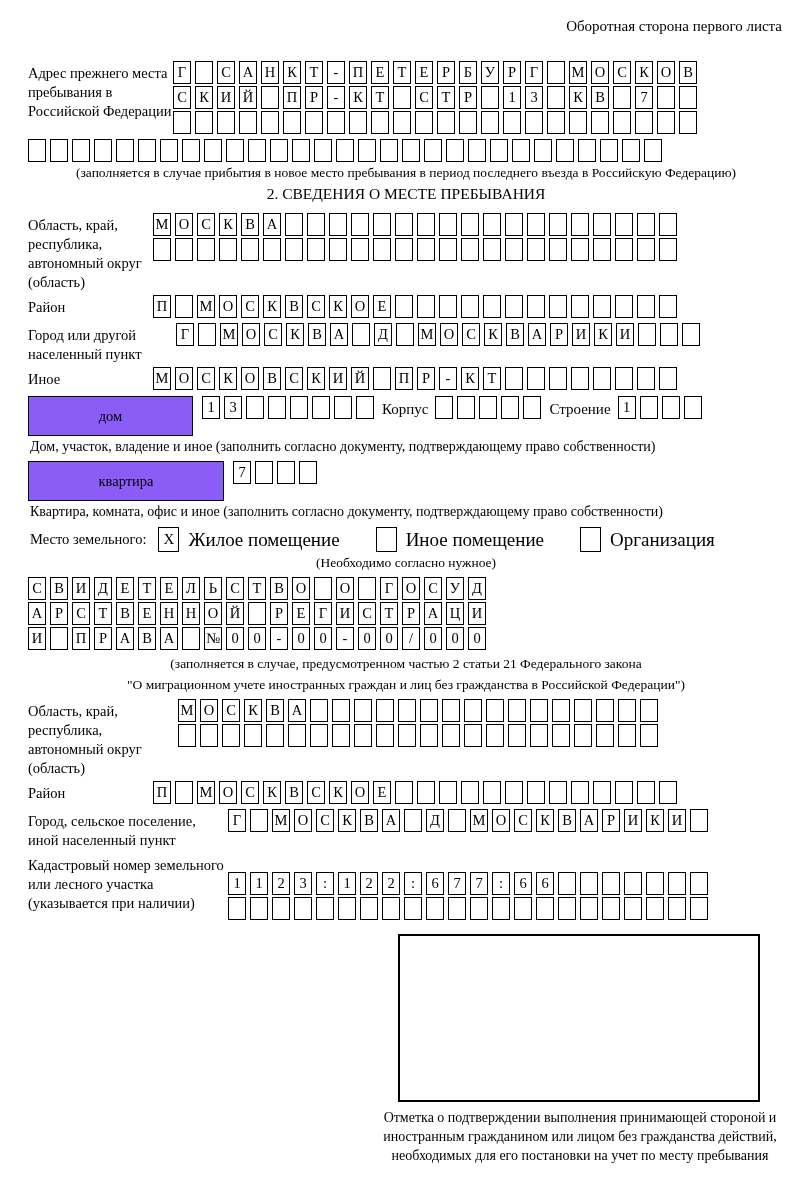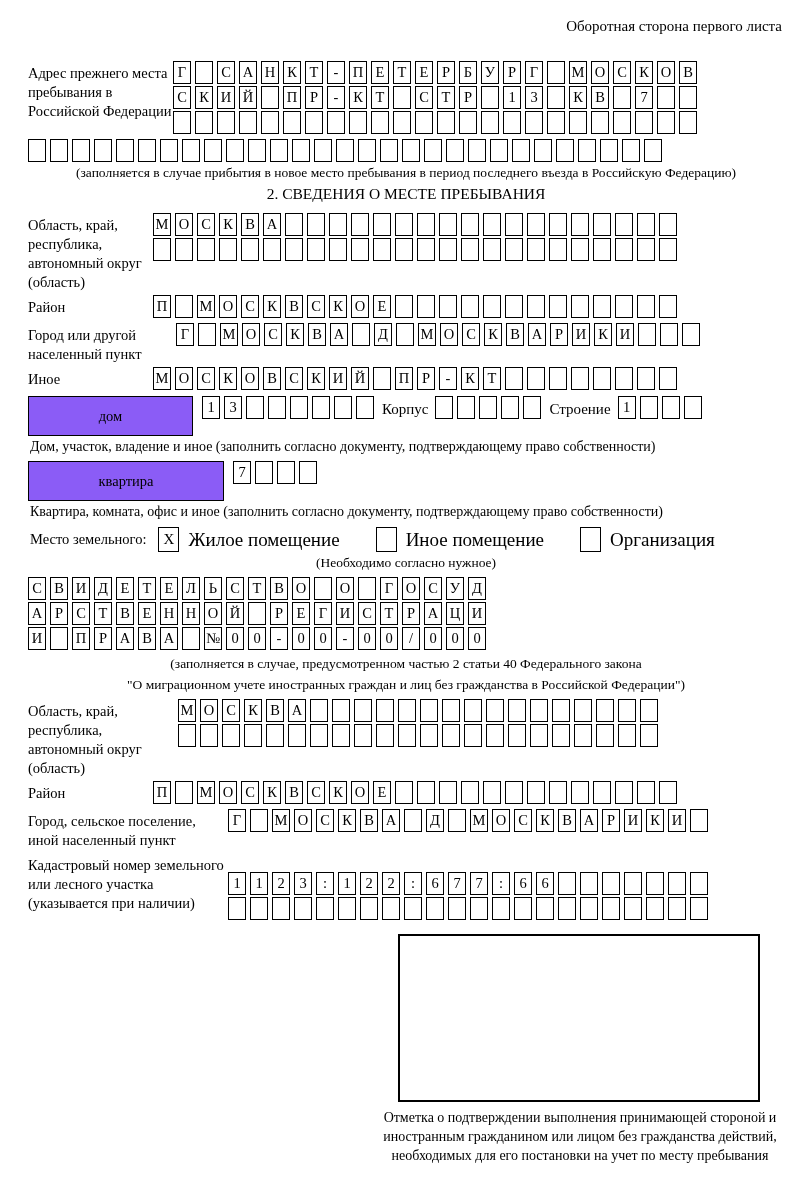--- a/index.html
+++ b/index.html
@@ -442,7 +442,7 @@
     </div>
   </div>
 
-  <div class="note-c">(заполняется в случае, предусмотренном частью 2 статьи 40 Федерального закона</div>
+  <div class="note-c">(заполняется в случае, предусмотренном частью 2 статьи 21 Федерального закона</div>
   <div class="note-c">"О миграционном учете иностранных граждан и лиц без гражданства в Российской Федерации")</div>
 
   <div class="field" style="margin-top:6px;">

